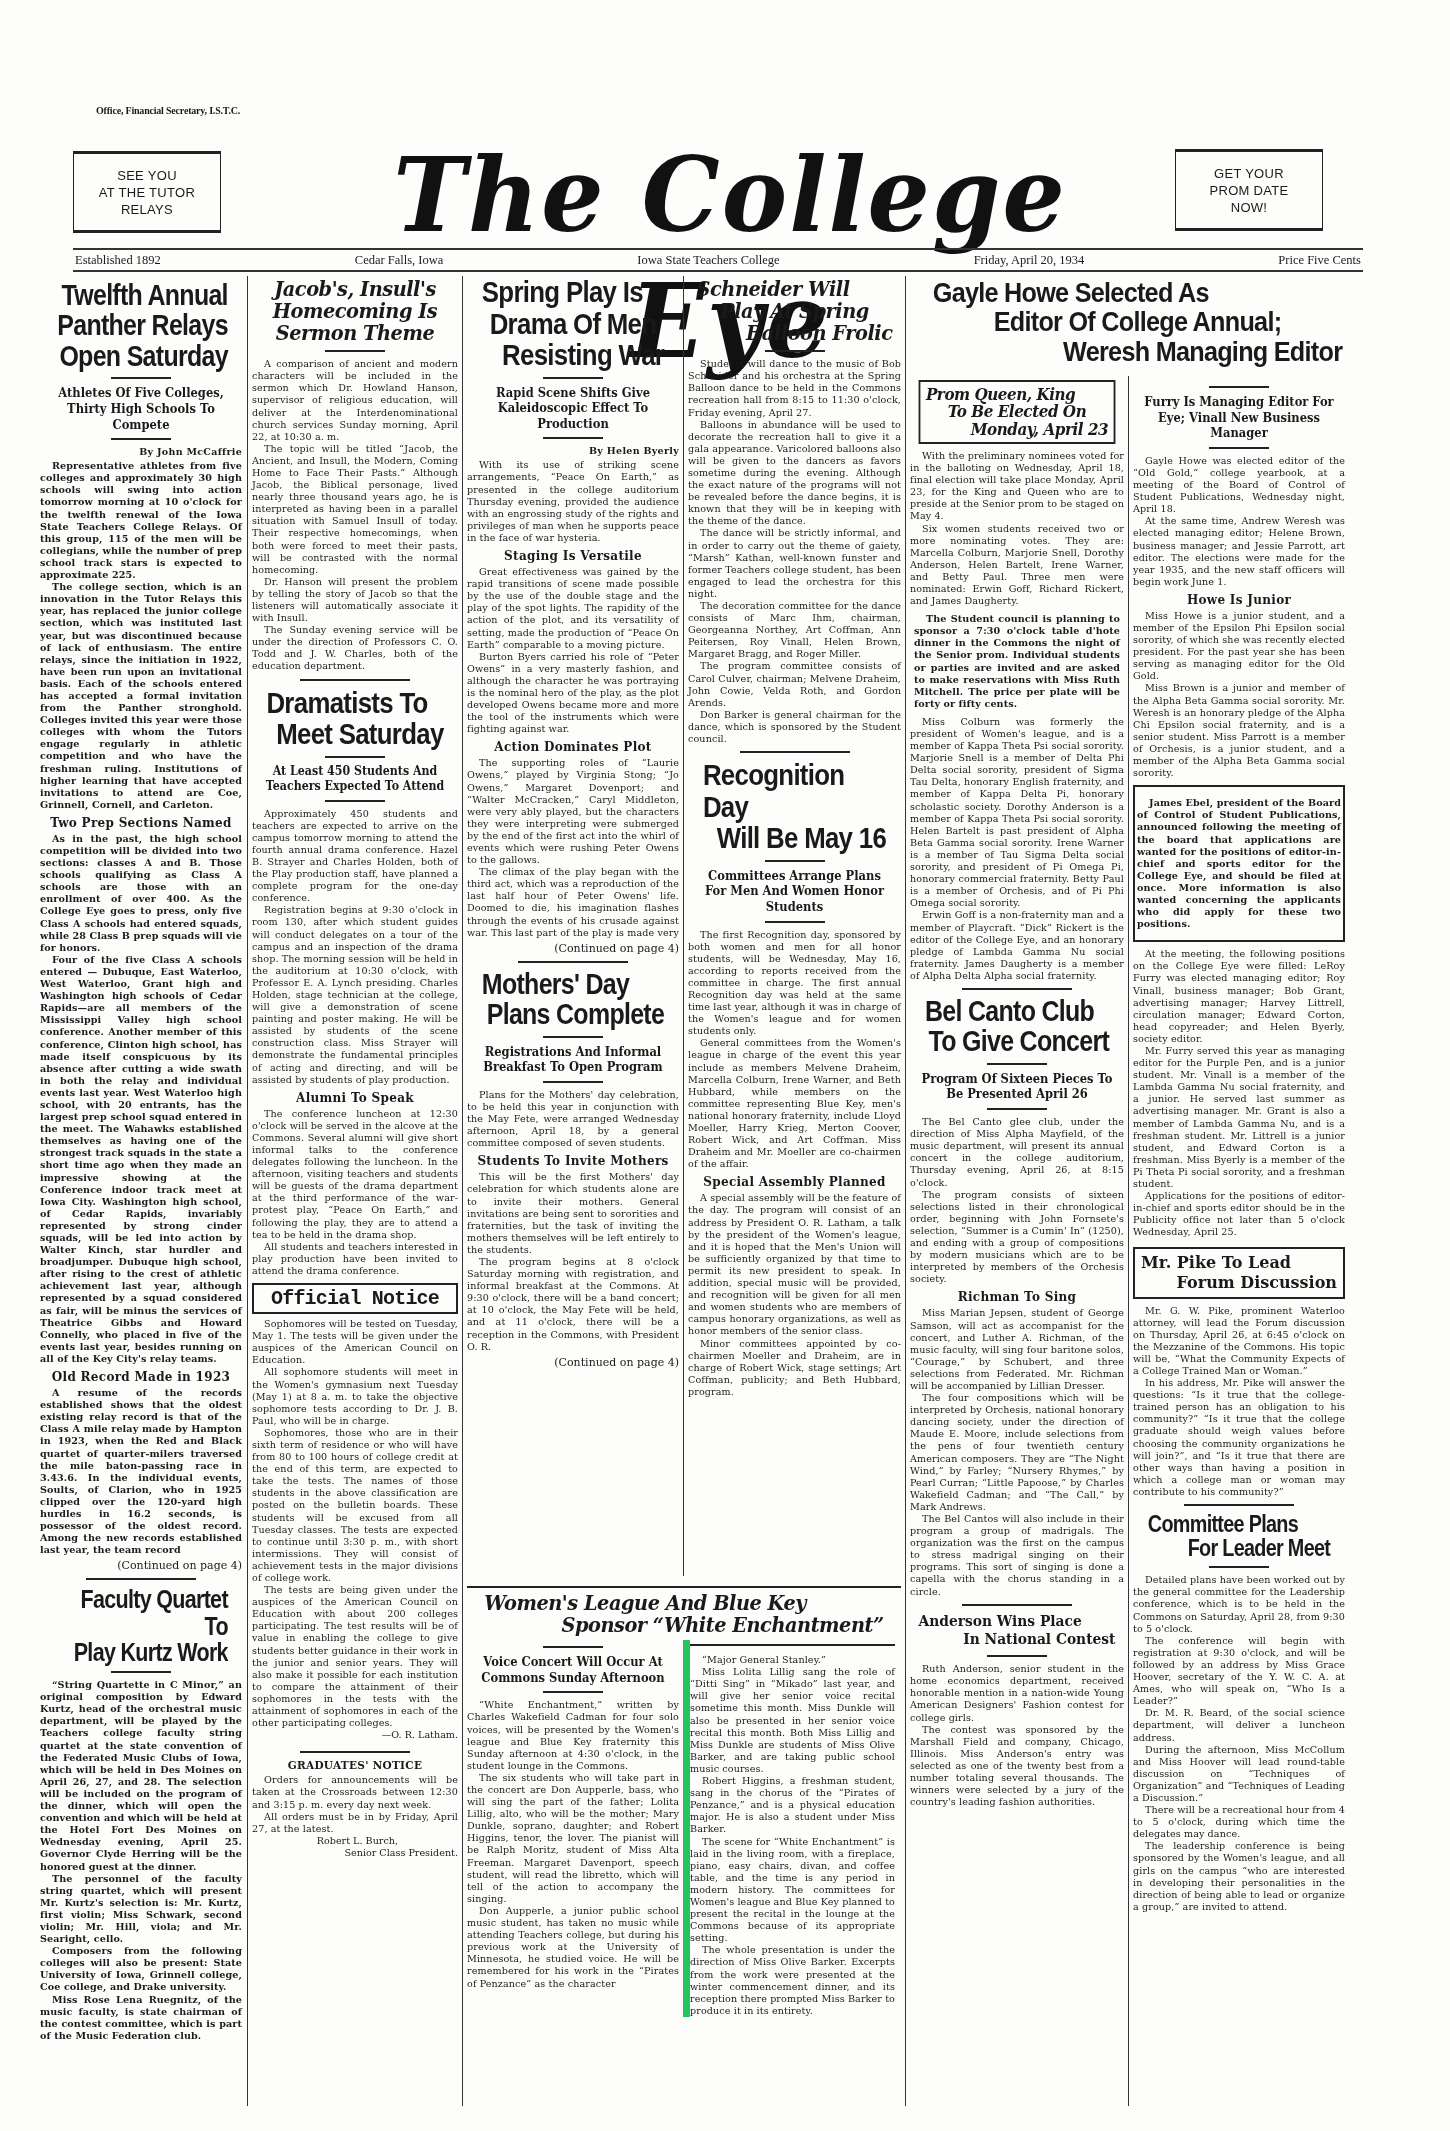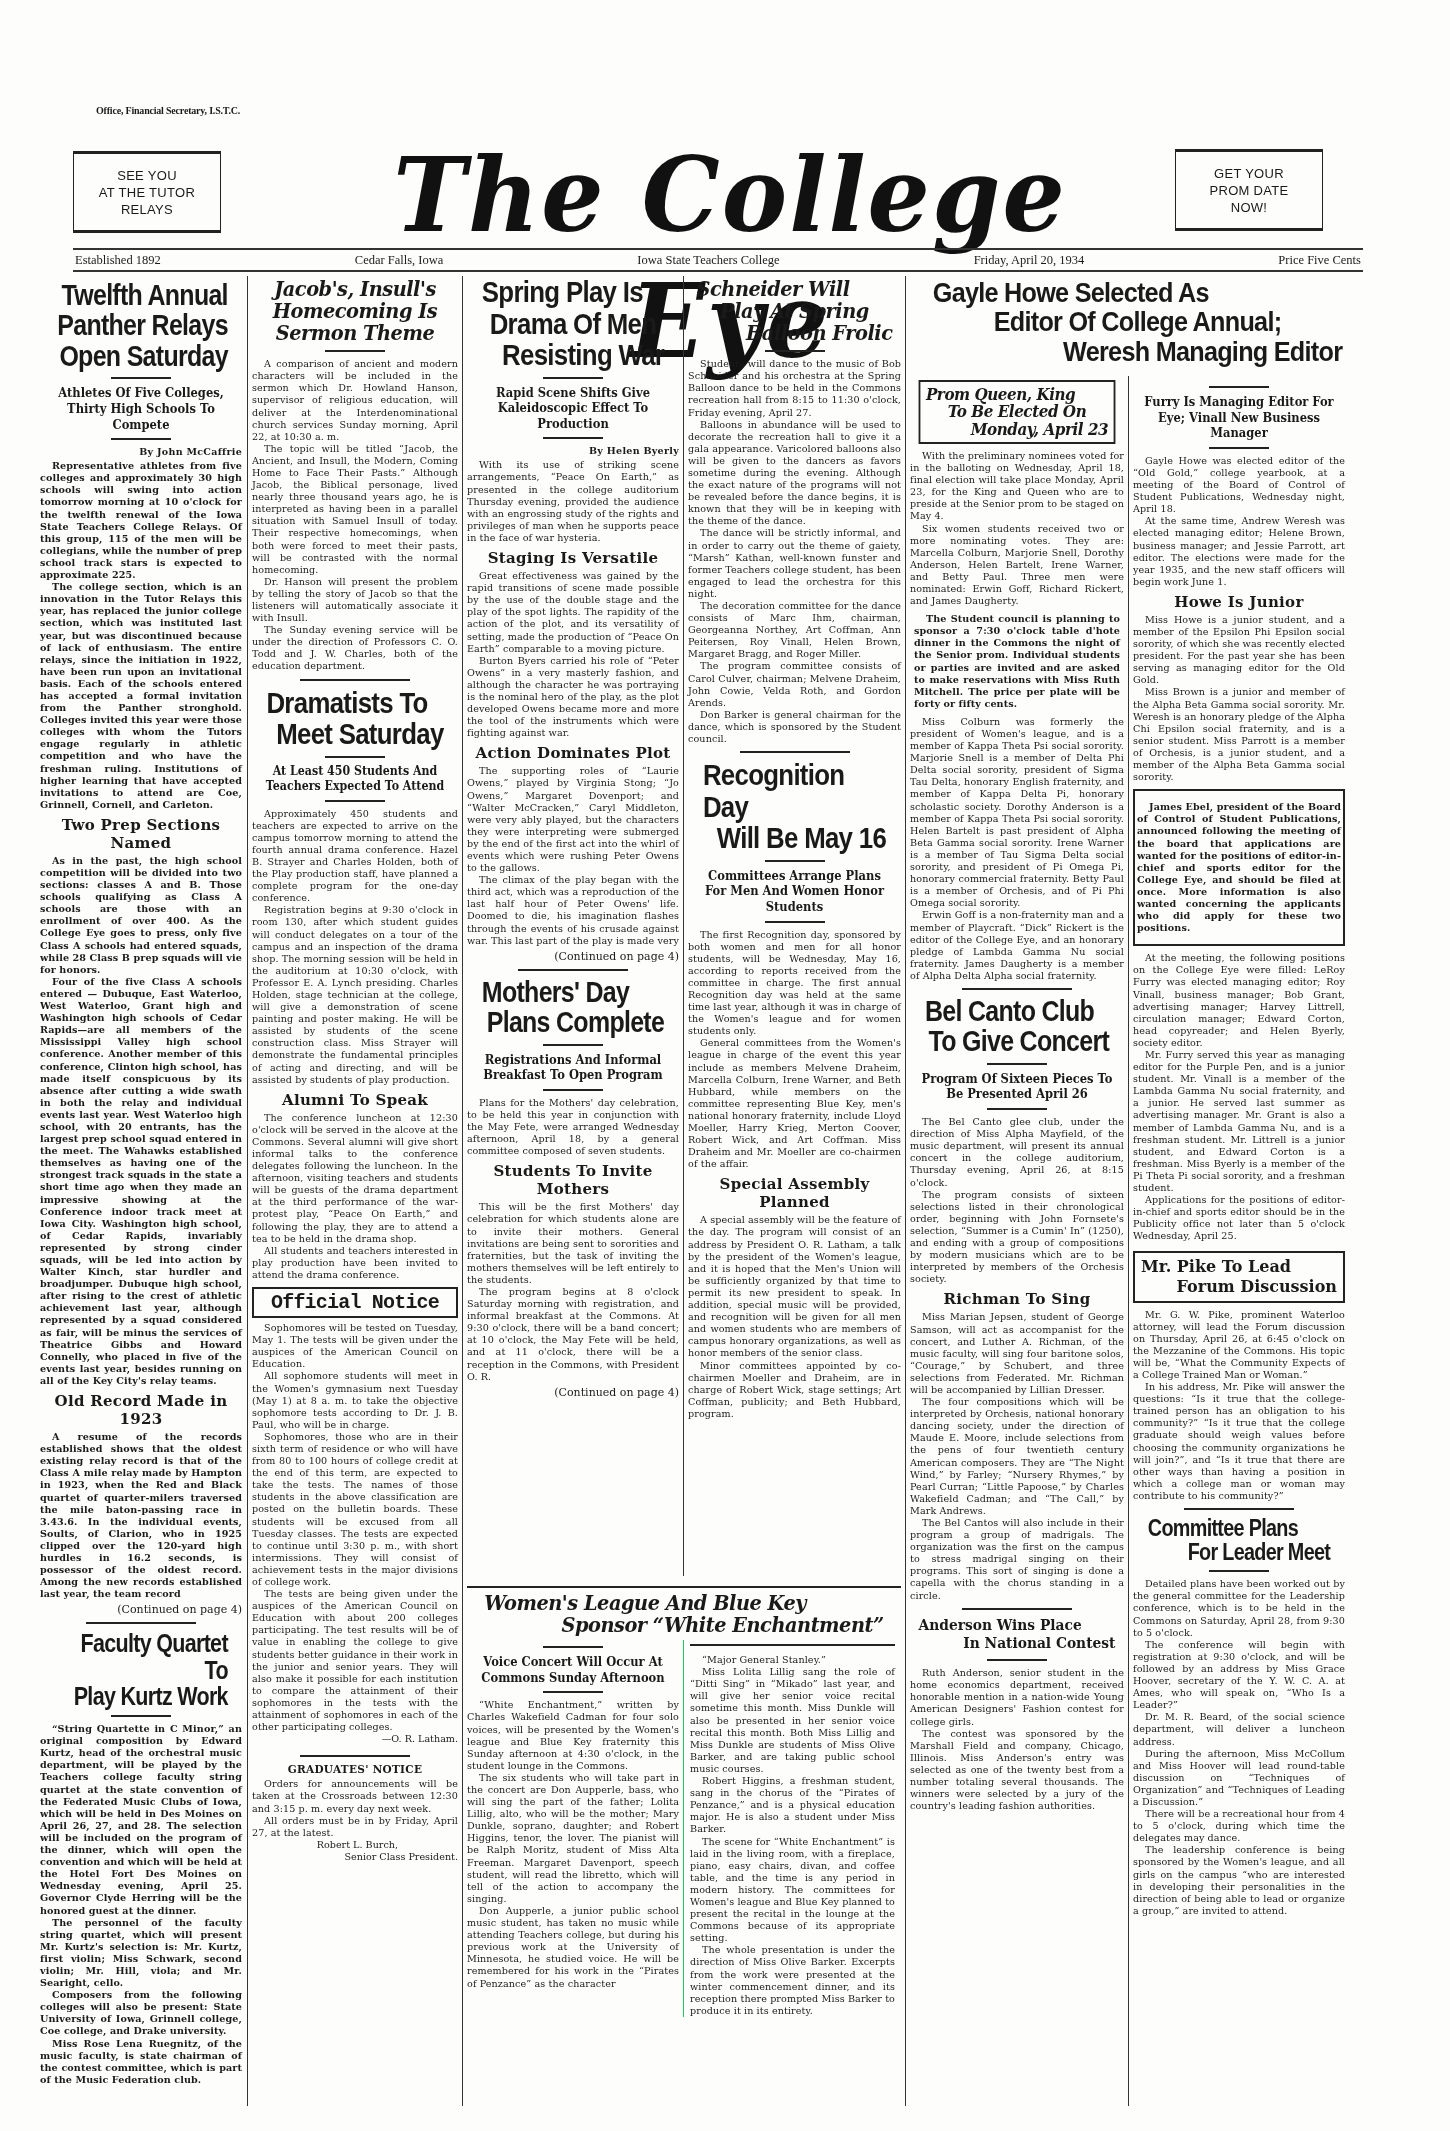--- a/index.html
+++ b/index.html
@@ -33,7 +33,7 @@
   .rule { width: 60px; height: 2px; background: #222; margin: 6px auto; }
   .rule.long { width: 110px; }
   .by { text-align: right; font-weight: bold; font-size: 9.5px; margin: 6px 0 3px; letter-spacing: 0.3px; }
-  .sub { text-align: center; font-weight: bold; font-size: 15px; margin: 5px 0 3px; letter-spacing: 0.3px; }
+  .sub { text-align: center; font-weight: bold; font-size: 12px; margin: 5px 0 3px; letter-spacing: 0.3px; }
   p.body { font-size: 9.6px; line-height: 12.1px; text-align: justify; text-indent: 12px; letter-spacing: 0.1px; }
   p.body.bold { font-weight: bold; }
   .cont { text-align: right; font-size: 11px; margin: 3px 0; }

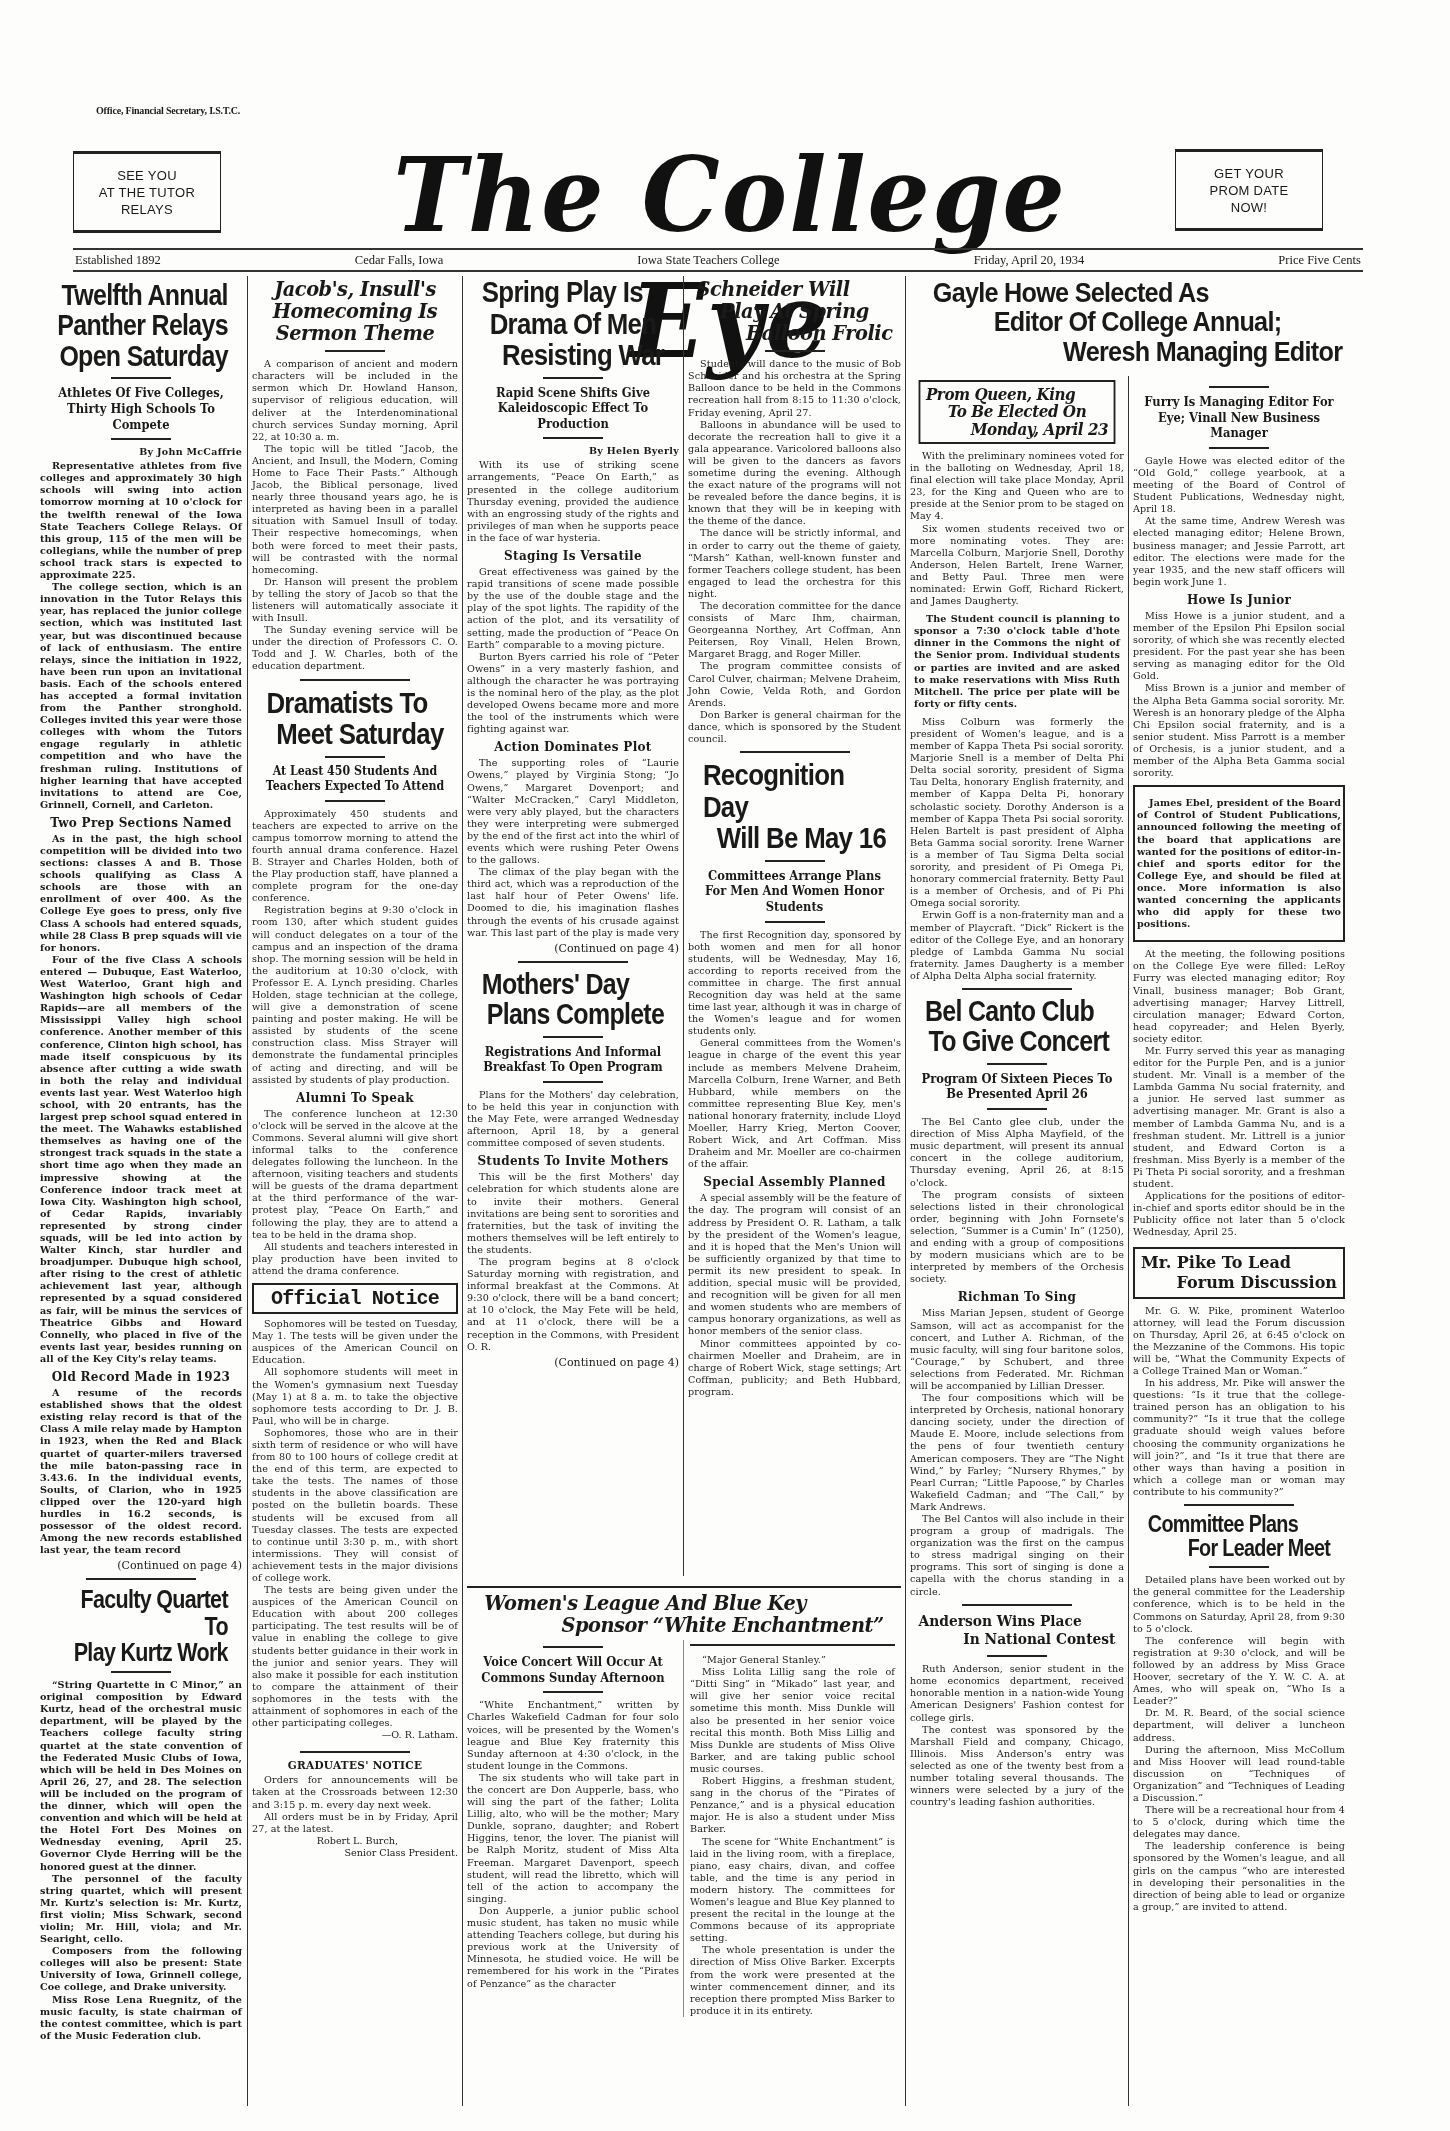--- a/index.html
+++ b/index.html
@@ -243,7 +243,7 @@
         <p class="body">The six students who will take part in the concert are Don Aupperle, bass, who will sing the part of the father; Lolita Lillig, alto, who will be the mother; Mary Dunkle, soprano, daughter; and Robert Higgins, tenor, the lover. The pianist will be Ralph Moritz, student of Miss Alta Freeman. Margaret Davenport, speech student, will read the libretto, which will tell of the action to accompany the singing.</p>
         <p class="body">Don Aupperle, a junior public school music student, has taken no music while attending Teachers college, but during his previous work at the University of Minnesota, he studied voice. He will be remembered for his work in the “Pirates of Penzance” as the character</p>
       </div>
-      <div style="width:212px;border-left:1px solid #22c55e;padding-left:6px">
+      <div style="width:212px;border-left:7px solid #22c55e;">
         <div style="height:2px;background:#222;margin:4px 0 8px"></div>
         <p class="body">“Major General Stanley.”</p>
         <p class="body">Miss Lolita Lillig sang the role of “Ditti Sing” in “Mikado” last year, and will give her senior voice recital sometime this month. Miss Dunkle will also be presented in her senior voice recital this month. Both Miss Lillig and Miss Dunkle are students of Miss Olive Barker, and are taking public school music courses.</p>

